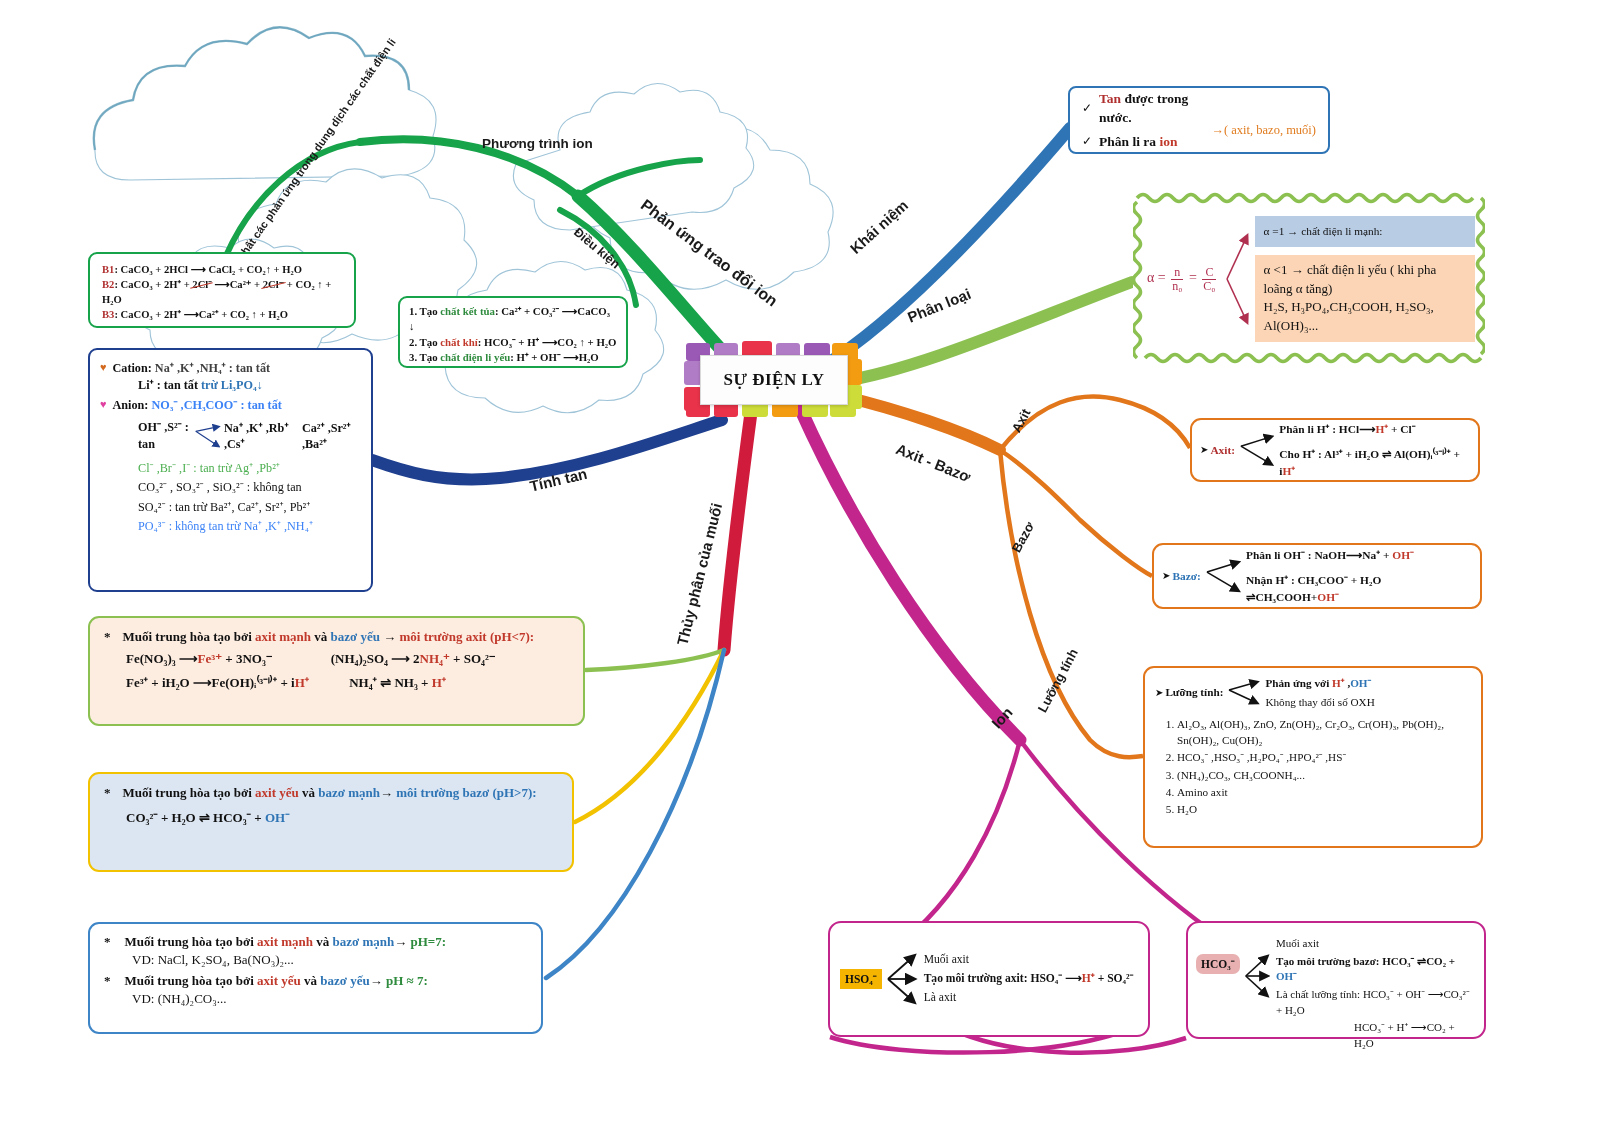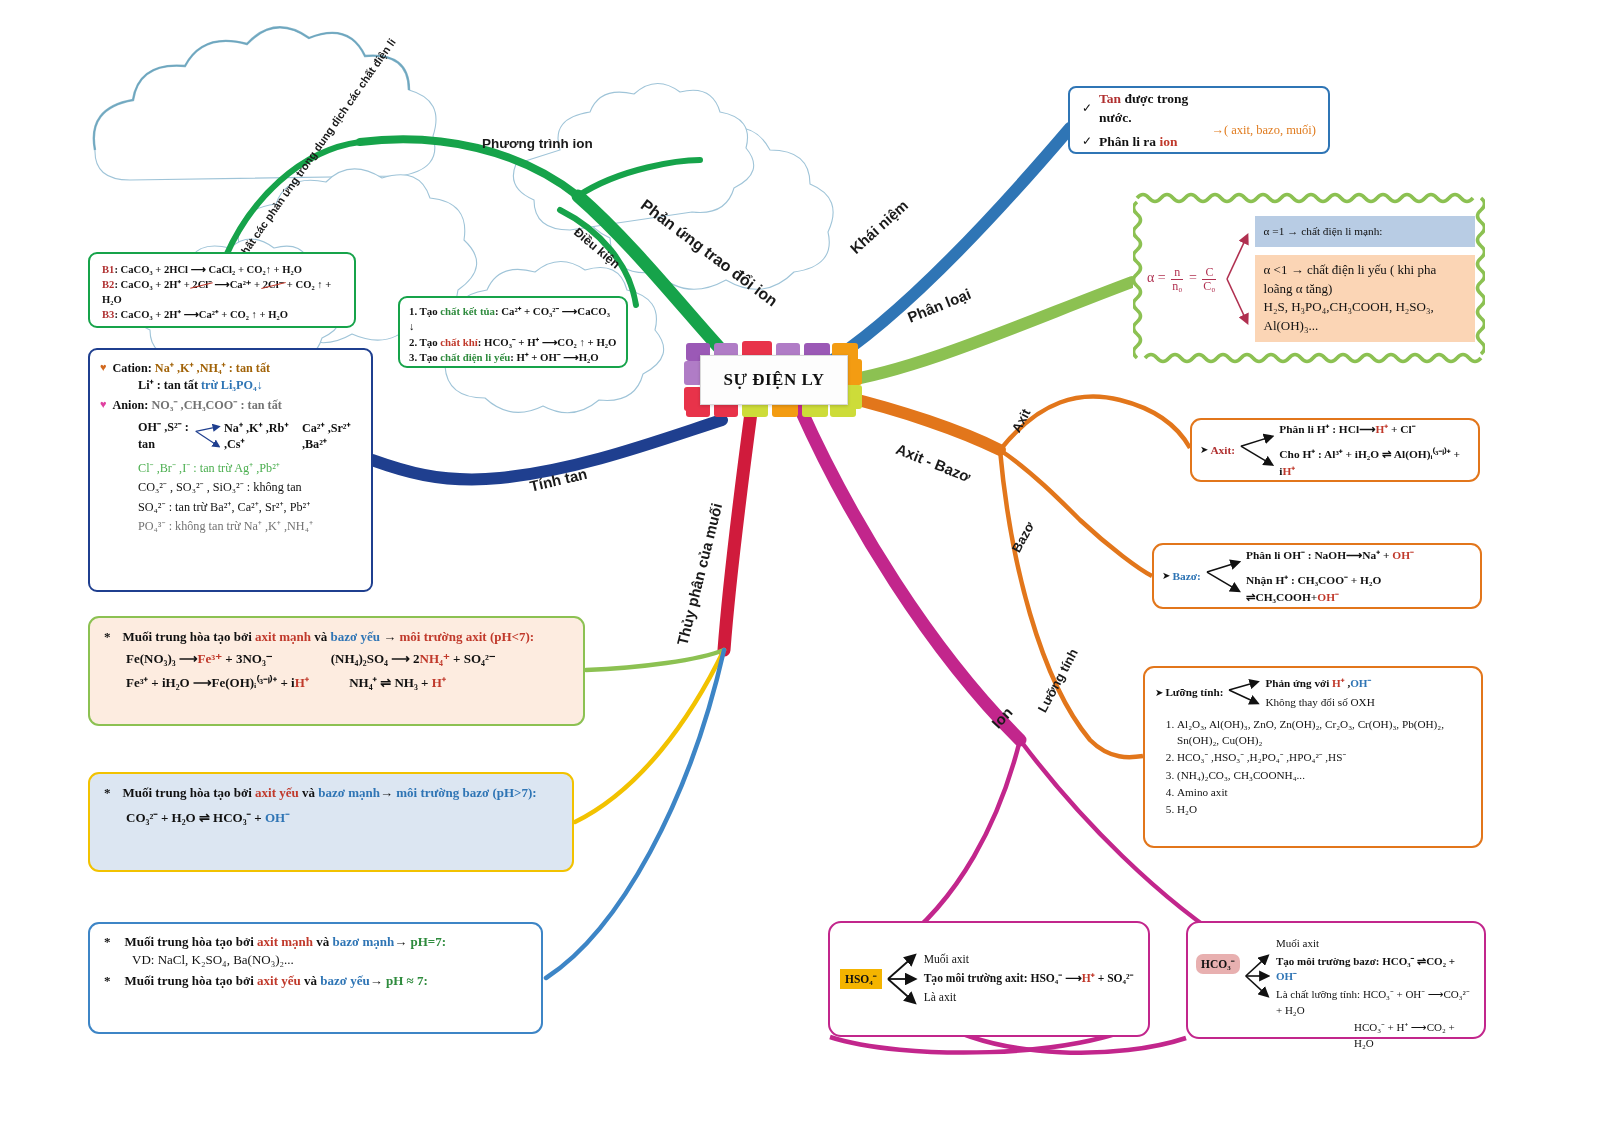--- a/index.html
+++ b/index.html
@@ -19,7 +19,7 @@
   .c-lgreen{color:#4caf50;}
   .c-org{color:#e07b1e;}
   .c-pink{color:#737373;}
-  .c-brn{color:#a16207;}
+  .c-brn{color:#404040;}
 
   
   #central{left:700px;top:355px;width:148px;height:50px;}

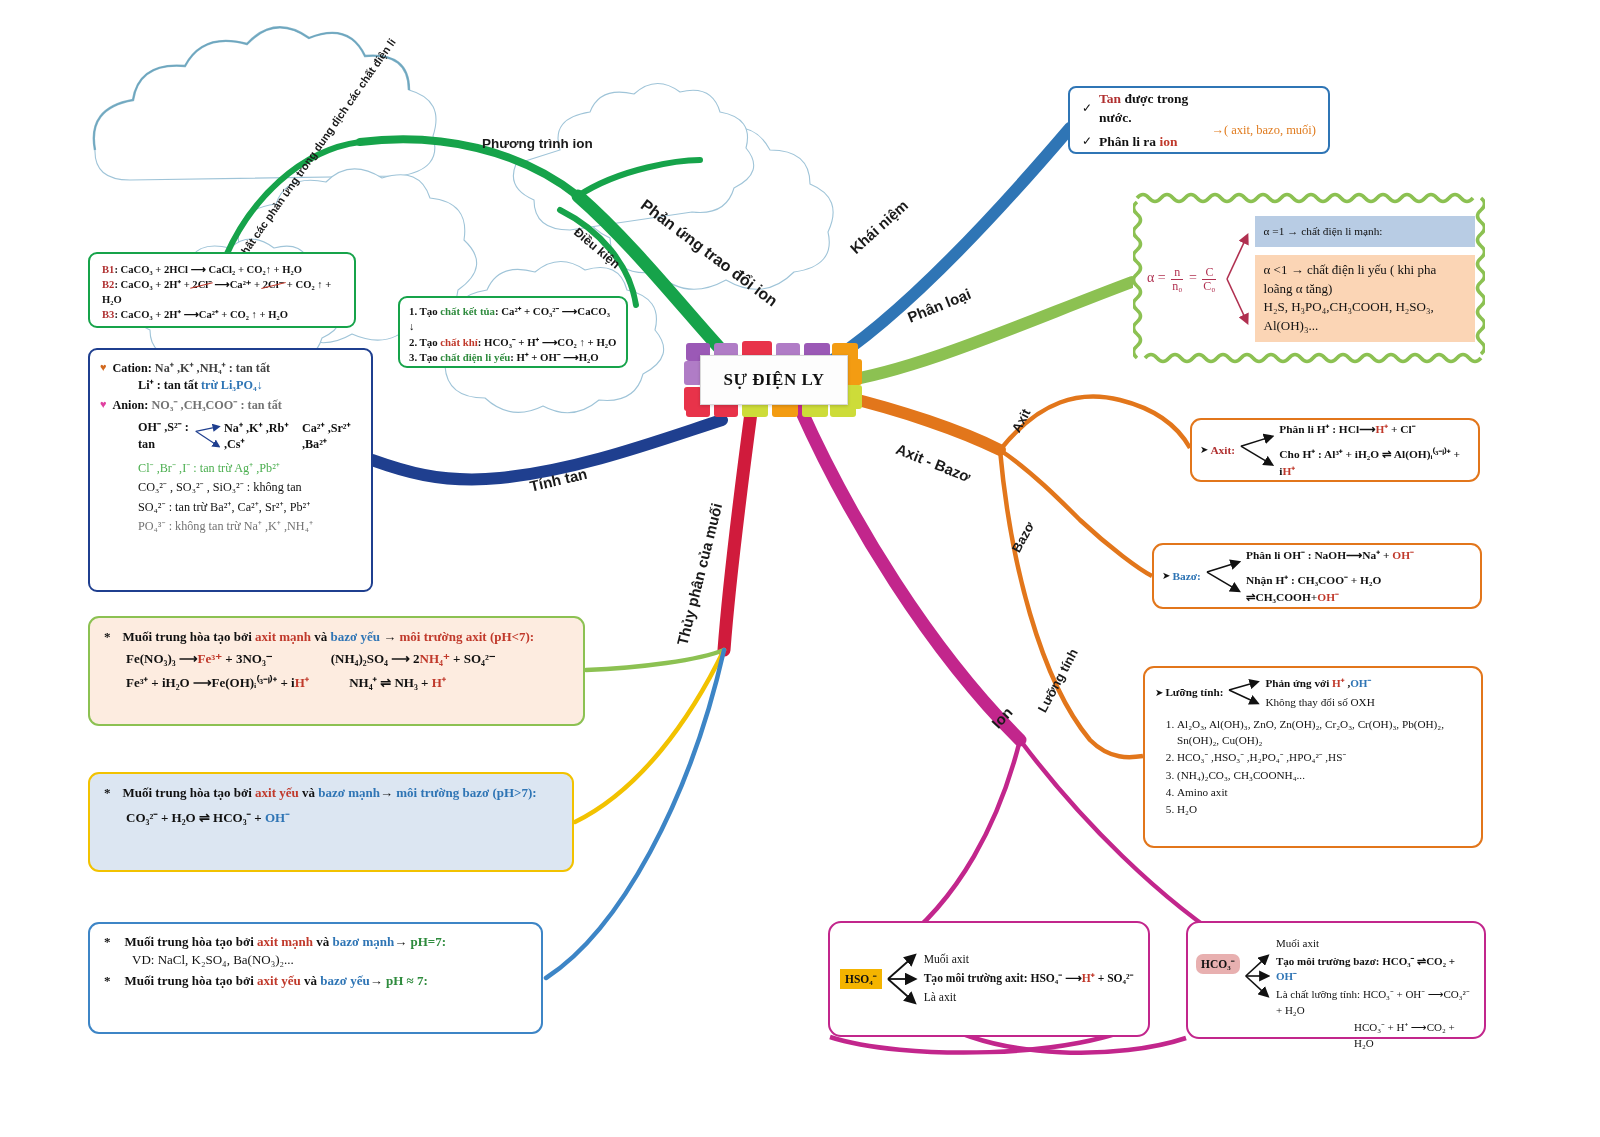--- a/index.html
+++ b/index.html
@@ -18,7 +18,7 @@
   .c-green{color:#2e8b3d;}
   .c-lgreen{color:#4caf50;}
   .c-org{color:#e07b1e;}
-  .c-pink{color:#737373;}
+  .c-pink{color:#3b82f6;}
   .c-brn{color:#404040;}
 
   

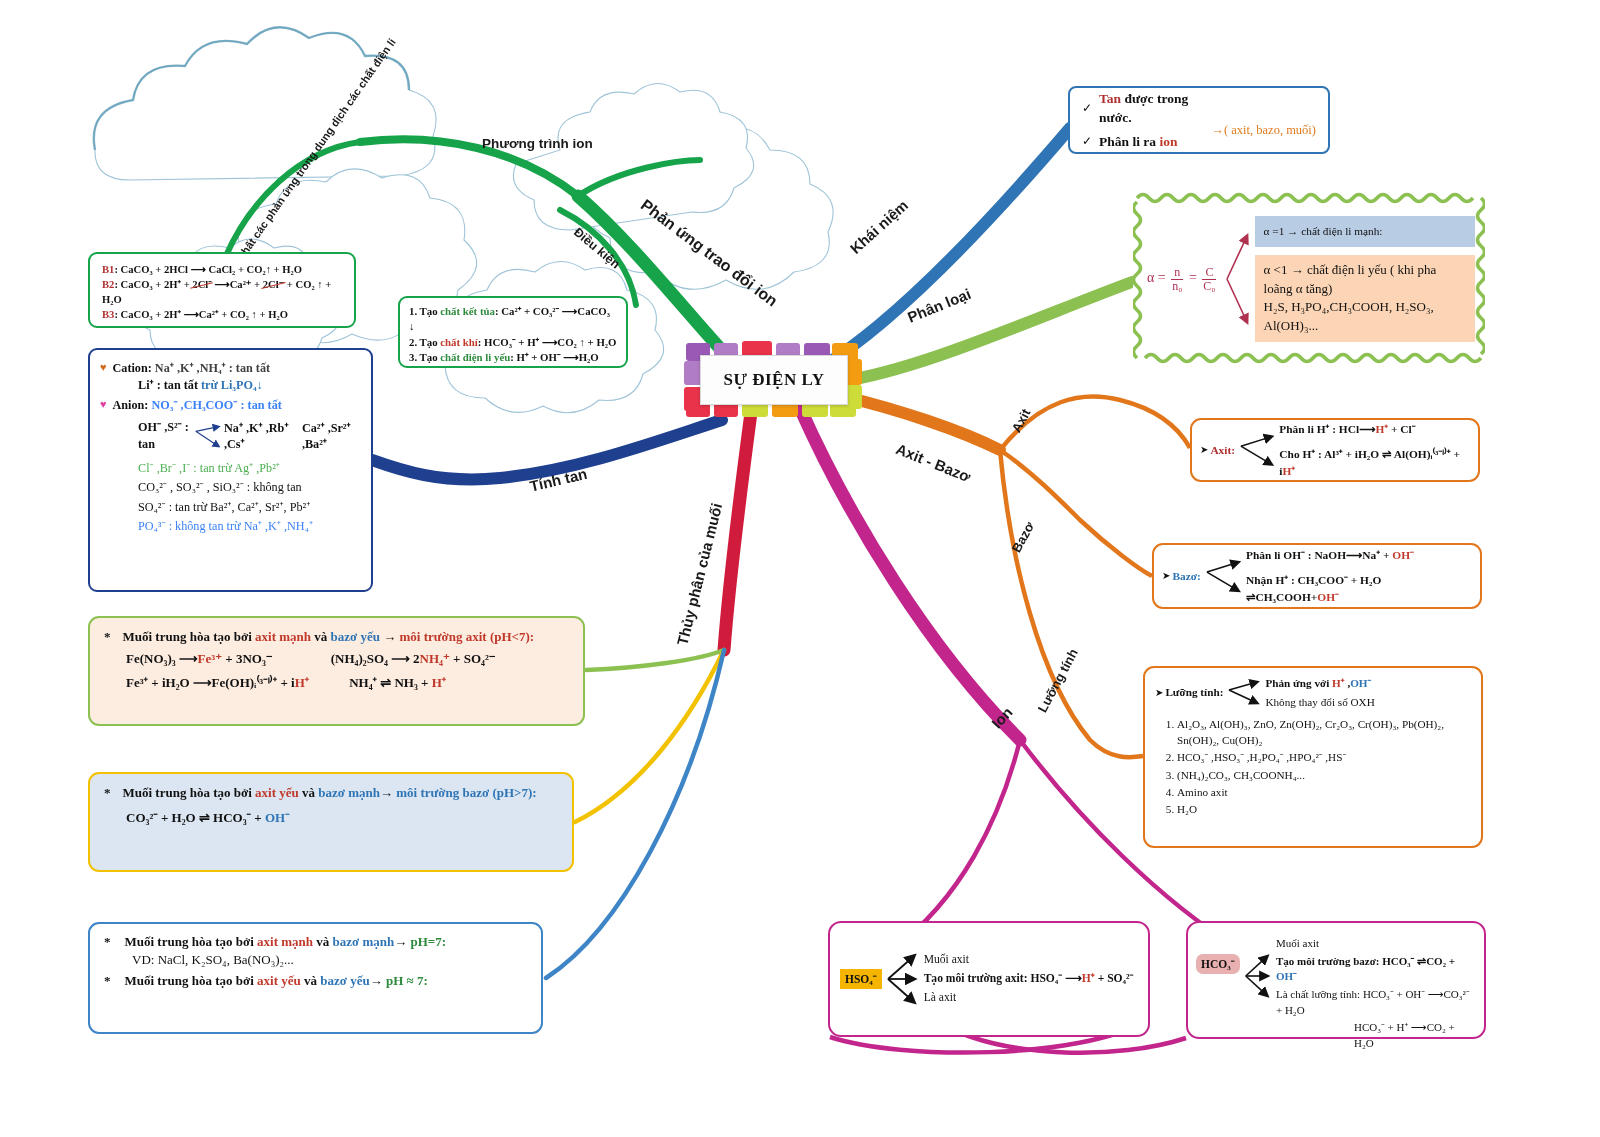--- a/index.html
+++ b/index.html
@@ -343,6 +343,7 @@
         <span class="star">*</span>
         <div><b>Muối trung hòa tạo bởi </b><b class="c-red">axit yếu</b><b> và </b><b class="c-blue">bazơ yếu</b><b>→ </b><b class="c-green">pH ≈ 7:</b></div>
       </div>
+      <div style="padding-left:28px;">VD: (NH₄)₂CO₃...</div>
     </div>
   </div>
 

